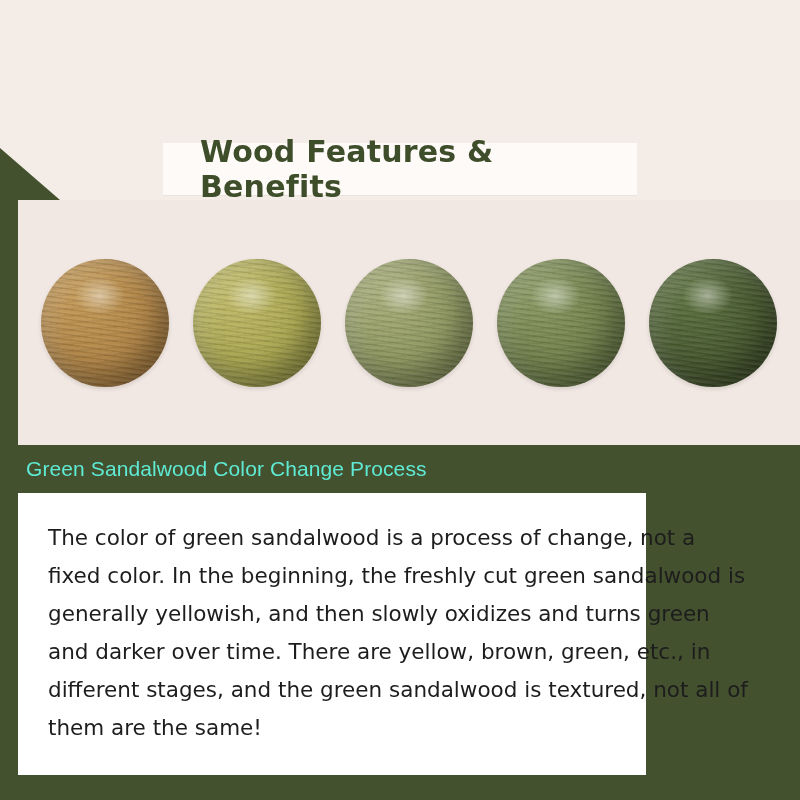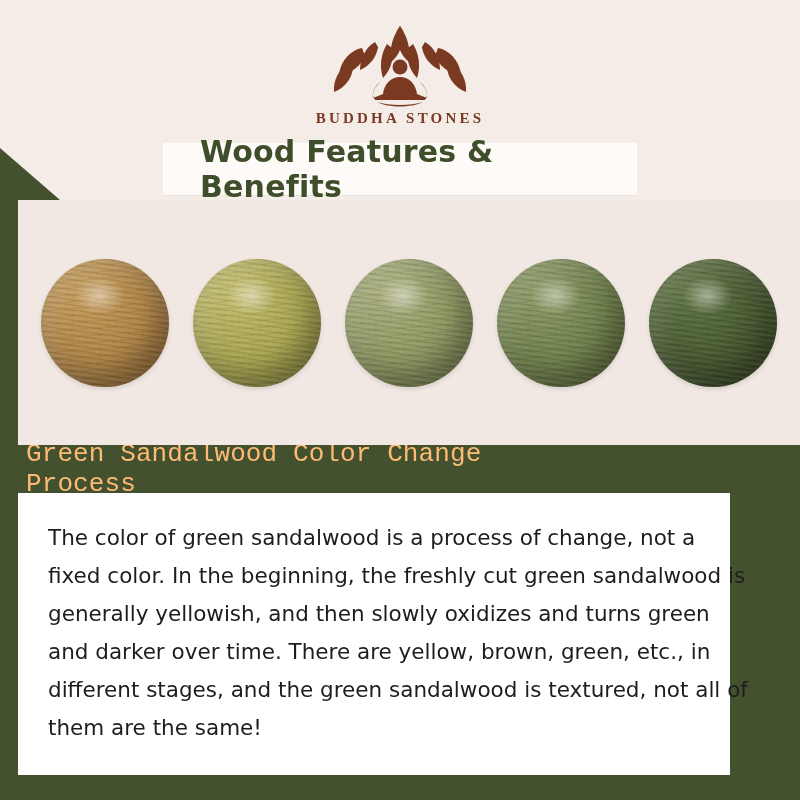--- a/index.html
+++ b/index.html
@@ -174,31 +174,6 @@
 
   <div class="top-panel">
 
-    <div class="logo-wrap">
-      <svg class="logo-mark" viewBox="0 0 170 90">
-        <g fill="#7a3a22">
-
-          <path d="M47 30 C36 32 26 42 24 56 C36 56 46 48 50 38 Z"></path>
-          <path d="M34 45 C24 51 18 62 19 74 C30 70 37 60 38 50 Z"></path>
-          <path d="M60 24 C51 29 45 40 45 52 C55 48 62 38 63 29 Z"></path>
-
-          <path d="M123 30 C134 32 144 42 146 56 C134 56 124 48 120 38 Z"></path>
-          <path d="M136 45 C146 51 152 62 151 74 C140 70 133 60 132 50 Z"></path>
-          <path d="M110 24 C119 29 125 40 125 52 C115 48 108 38 107 29 Z"></path>
-
-          <path d="M85 8 C78 18 74 30 76 44 C84 38 89 26 88 14 Z"></path>
-          <path d="M85 8 C92 18 96 30 94 44 C86 38 81 26 82 14 Z"></path>
-
-          <path d="M72 26 C66 36 64 48 68 60 C76 52 79 40 77 30 Z"></path>
-          <path d="M98 26 C104 36 106 48 102 60 C94 52 91 40 93 30 Z"></path>
-
-          <circle cx="85" cy="49" r="7.5"></circle>
-          <path d="M85 59 C76 59 69 66 68 76 L58 80 C57 73 61 66 68 62 C62 66 58 72 58 78 L60 82 L110 82 L112 78 C112 72 108 66 102 62 C109 66 113 73 112 80 L102 76 C101 66 94 59 85 59 Z"></path>
-          <path d="M62 84 C74 88 96 88 108 84 C96 90 74 90 62 84 Z"></path>
-        </g>
-      </svg>
-      <div class="logo-text">BUDDHA STONES</div>
-    </div>
 
     <div class="headline-bar">
       <div class="headline">Wood Features &amp; Benefits</div>

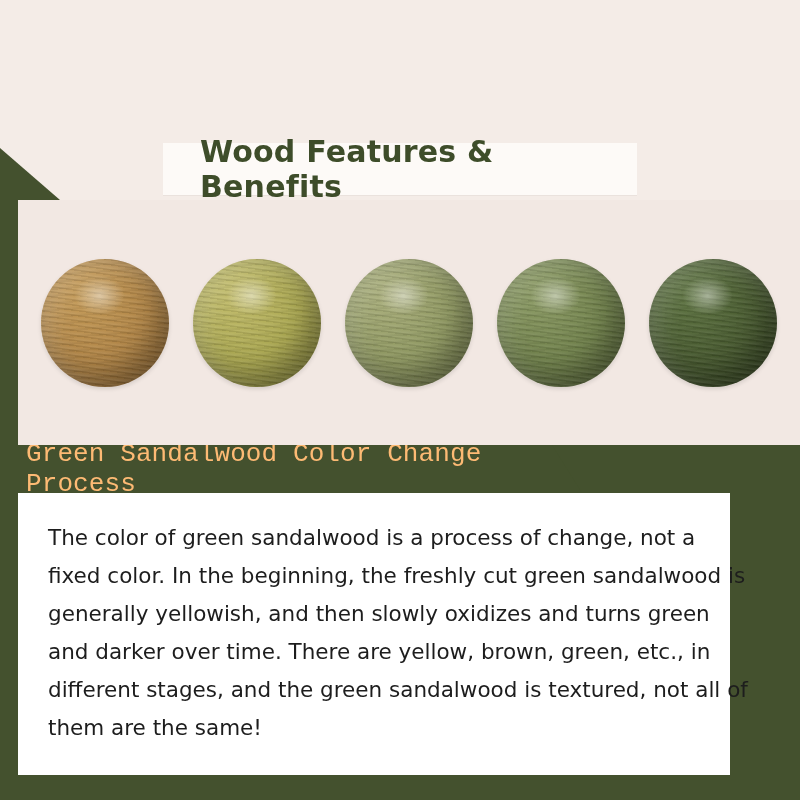--- a/index.html
+++ b/index.html
@@ -139,11 +139,11 @@
     align-items: center;
   }
   .ribbon .ribbon-label {
-    color: #fdba74;
-    font-size: 26px;
+    color: #5eead4;
+    font-size: 21px;
     padding-left: 26px;
     letter-spacing: 0.1px;
-    font-family: Liberation Mono, monospace;
+    font-family: Liberation Sans, sans-serif;
   }
 
   

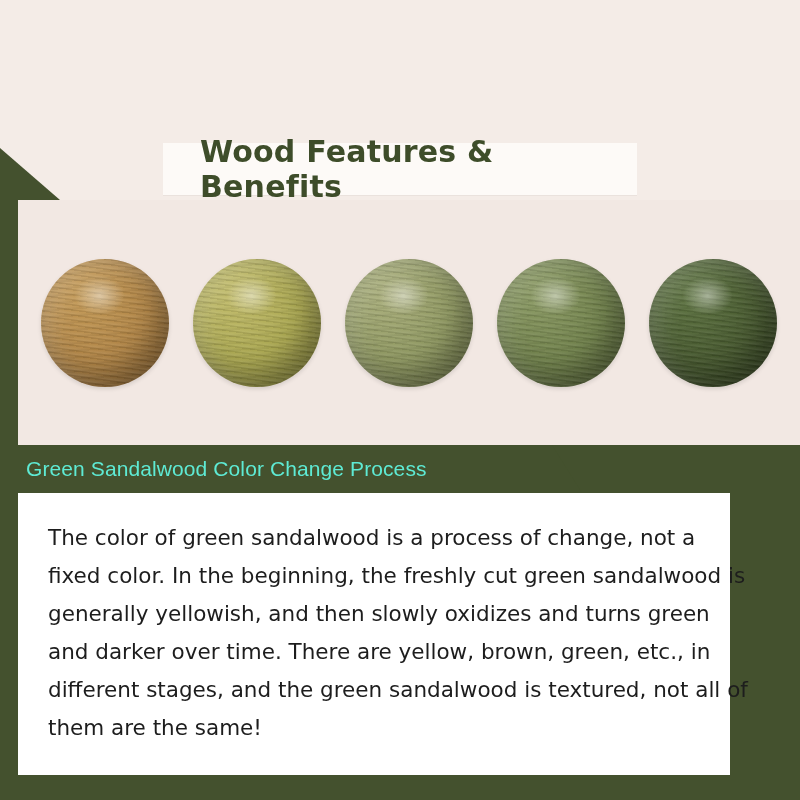--- a/index.html
+++ b/index.html
@@ -151,7 +151,7 @@
     position: absolute;
     left: 18px;
     top: 493px;
-    width: 712px;
+    width: 628px;
     height: 282px;
     background: #ffffff;
     clip-path: polygon(0 0, 764px 0, 764px 240px, 728px 282px, 0 282px);

